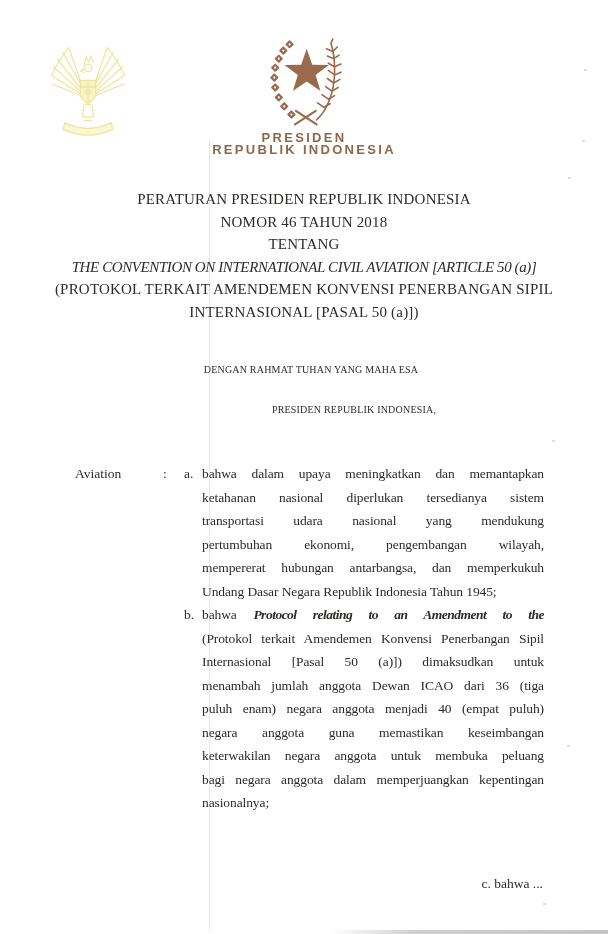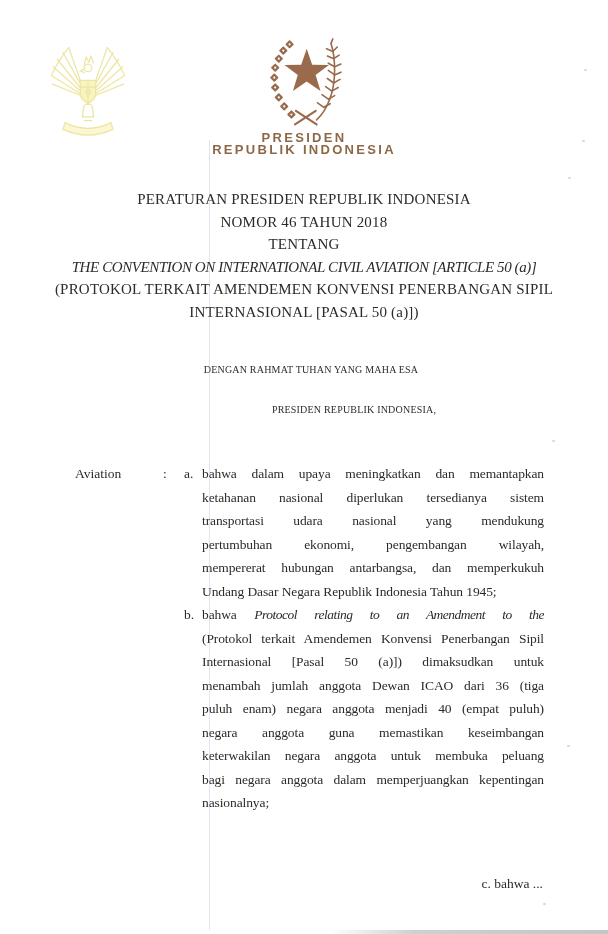--- a/index.html
+++ b/index.html
@@ -47,7 +47,7 @@
     height:23.5px;overflow:hidden;letter-spacing:-0.1px;
   }
   .jline.last{text-align-last:left;}
-  .tight{letter-spacing:-0.5px;}
+  .tight{letter-spacing:-0.5px;font-weight:bold;}
   
   .catchword{position:absolute;top:876px;right:65px;font-size:13.5px;}
   

